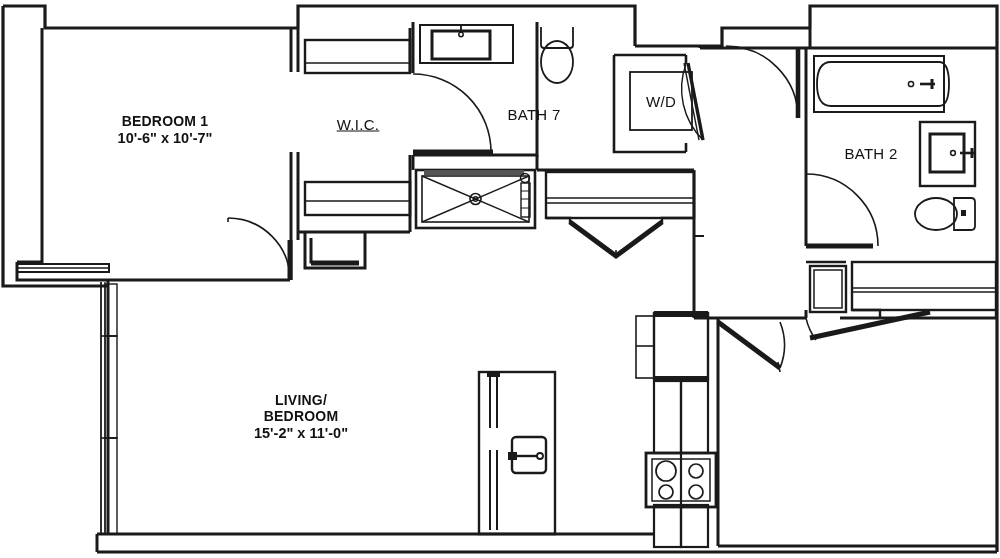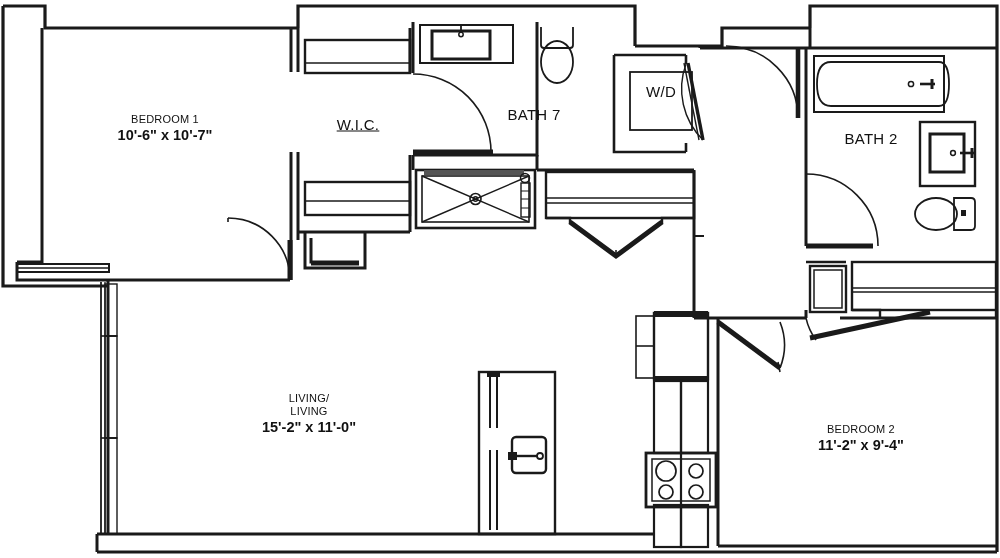--- a/index.html
+++ b/index.html
@@ -362,7 +362,7 @@
 
   <div class="fixture-label" style="left:534px; top:114px; font-weight:400;">BATH 7</div>
 
-  <div class="fixture-label" style="left:661px; top:91px;">W/D</div>
+  <div class="fixture-label" style="left:661px; top:101px;">W/D</div>
 
   <div class="fixture-label" style="left:871px; top:138px;">BATH 2</div>
 

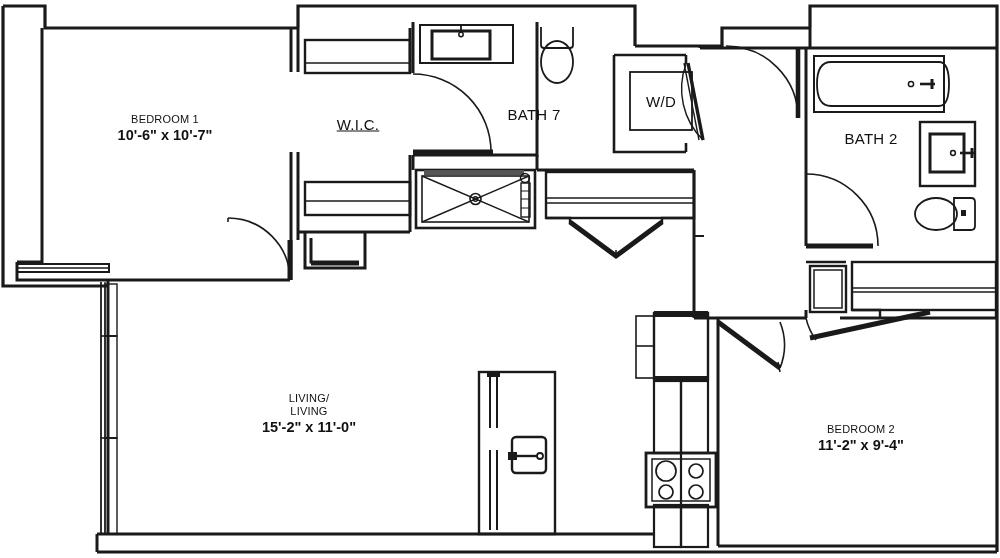--- a/index.html
+++ b/index.html
@@ -33,8 +33,8 @@
   }
   .room-label .rl-name{
     display:block;
-    font-size:11px;
-    font-weight:400;
+    font-size:14px;
+    font-weight:700;
     letter-spacing:0.2px;
   }
   .room-label .rl-dim{

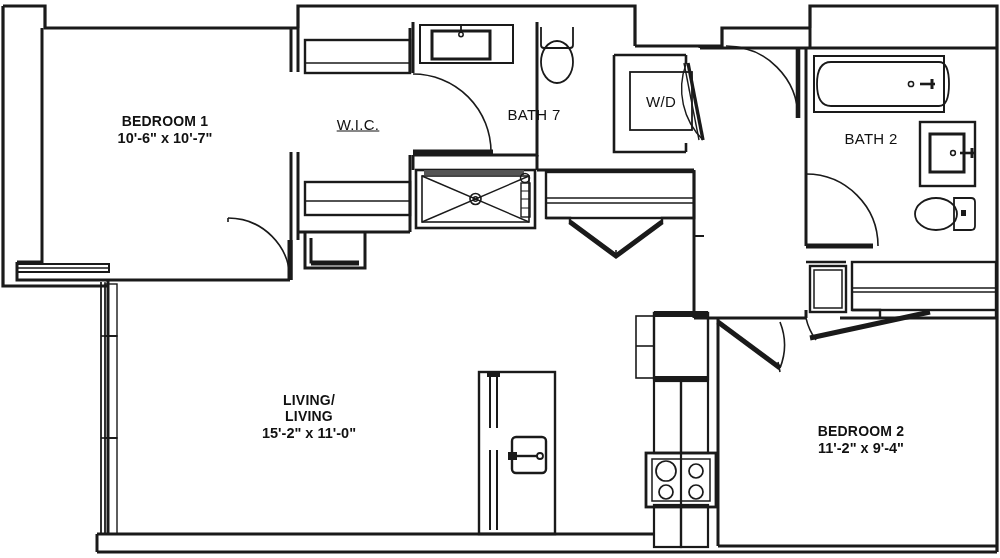--- a/index.html
+++ b/index.html
@@ -364,7 +364,7 @@
 
   <div class="fixture-label" style="left:661px; top:101px;">W/D</div>
 
-  <div class="fixture-label" style="left:871px; top:138px;">BATH 2</div>
+  <div class="fixture-label" style="left:871px; top:153px;">BATH 2</div>
 
 </div>
 

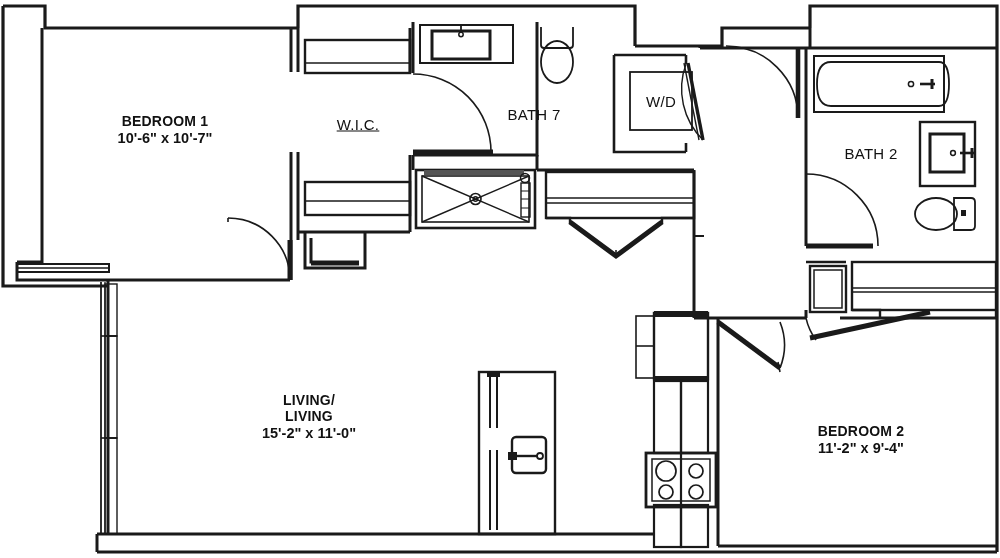--- a/index.html
+++ b/index.html
@@ -347,7 +347,7 @@
     <span class="rl-dim">10'-6" x 10'-7"</span>
   </div>
 
-  <div class="room-label" style="left:301px; top:392px;margin-left:8px;">
+  <div class="room-label" style="left:301px; top:392px;">
     <span class="rl-name">LIVING/</span>
     <span class="rl-name">LIVING</span>
     <span class="rl-dim">15'-2" x 11'-0"</span>

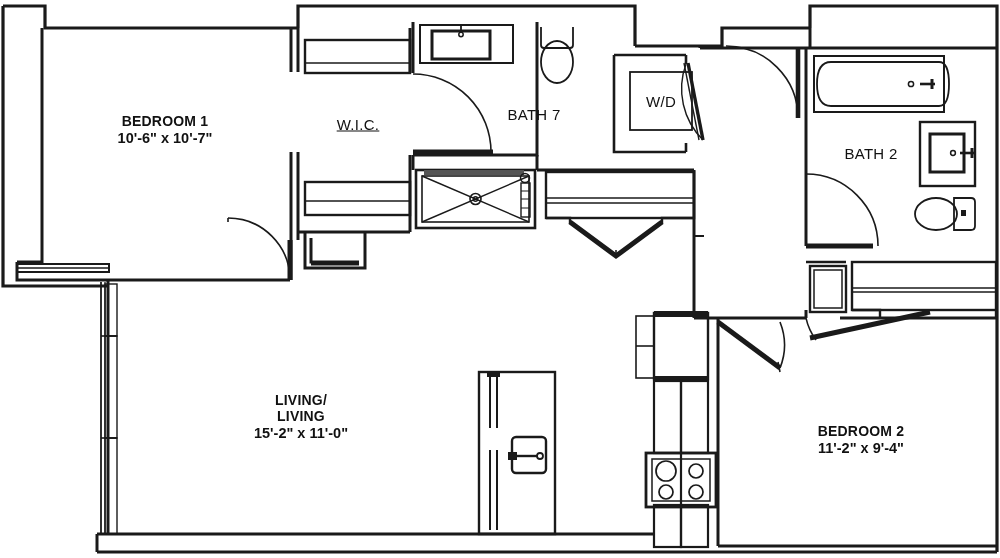--- a/index.html
+++ b/index.html
@@ -349,7 +349,7 @@
 
   <div class="room-label" style="left:301px; top:392px;">
     <span class="rl-name">LIVING/</span>
-    <span class="rl-name">LIVING</span>
+    <span class="rl-name">BEDROOM</span>
     <span class="rl-dim">15'-2" x 11'-0"</span>
   </div>
 

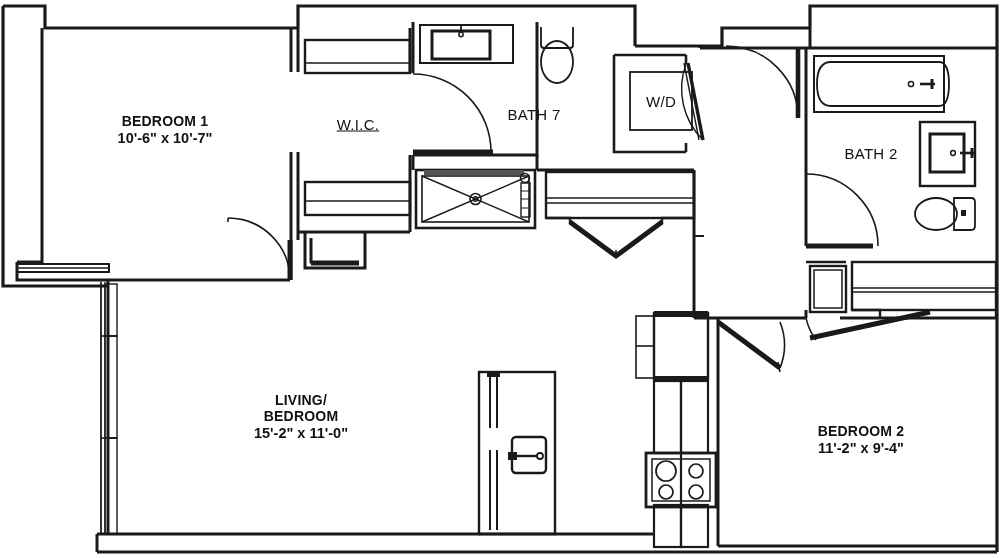--- a/index.html
+++ b/index.html
@@ -353,10 +353,6 @@
     <span class="rl-dim">15'-2" x 11'-0"</span>
   </div>
 
-  <div class="room-label" style="left:861px; top:423px;">
-    <span class="rl-name">BEDROOM 2</span>
-    <span class="rl-dim">11'-2" x 9'-4"</span>
-  </div>
 
   <div class="fixture-label" style="left:358px; top:124px;text-decoration:underline;">W.I.C.</div>
 

